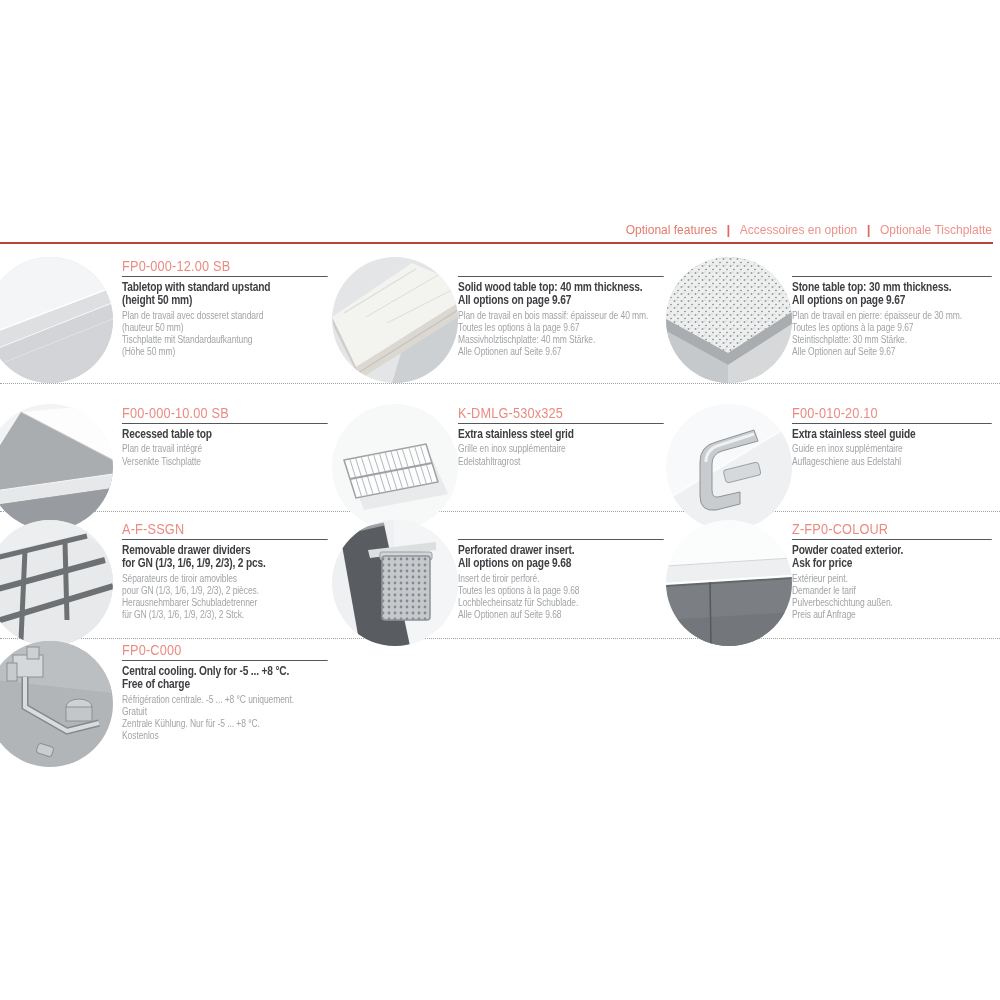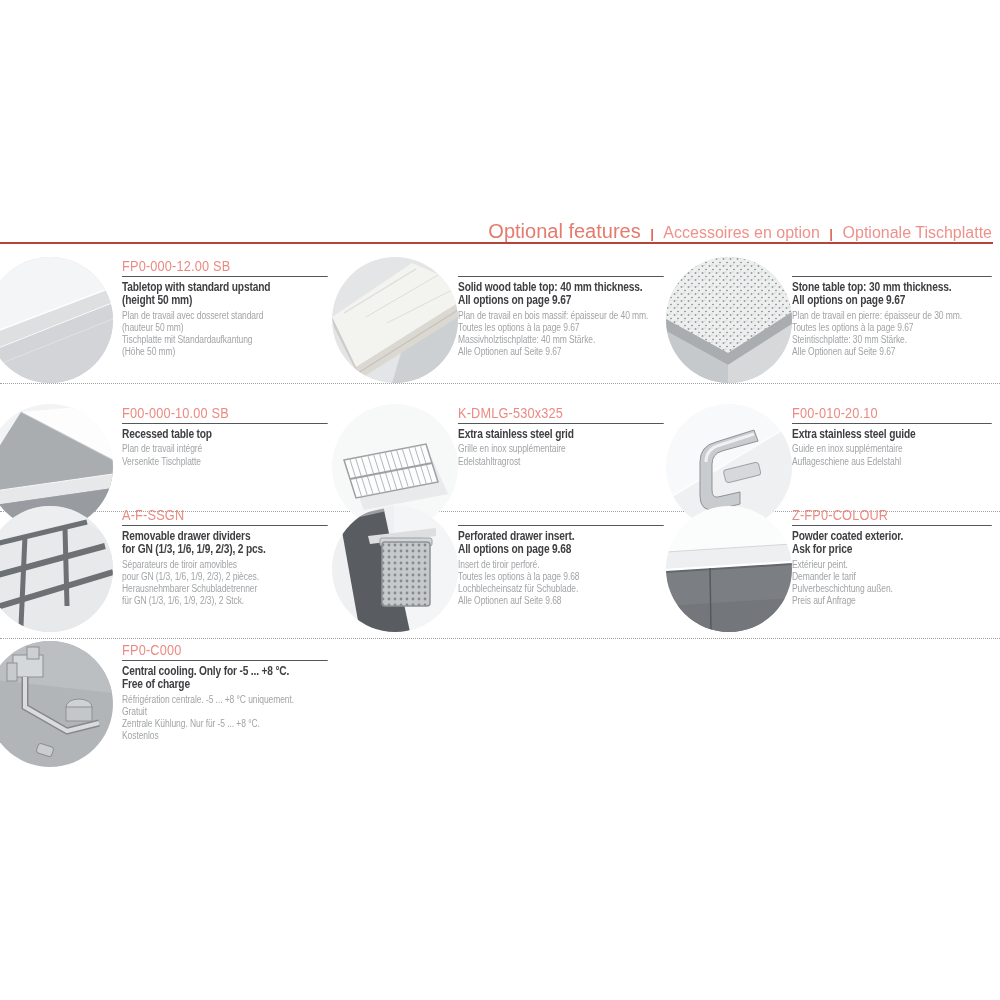--- a/index.html
+++ b/index.html
@@ -8,7 +8,7 @@
 
   
   .header-titles{position:absolute;top:220px;left:0;right:8px;text-align:right;white-space:nowrap;}
-  .t-en{font-size:20px;color:#e57a6d;}
+  .t-en{font-size:12px;color:#e57a6d;}
   .t-sep{font-size:13.5px;font-weight:bold;color:#e06a60;margin:0 5px;}
   .t-sub{font-size:16px;color:#ee918a;}
   .red-rule{position:absolute;top:242px;left:0;width:993px;height:2px;background:#b5453c;}

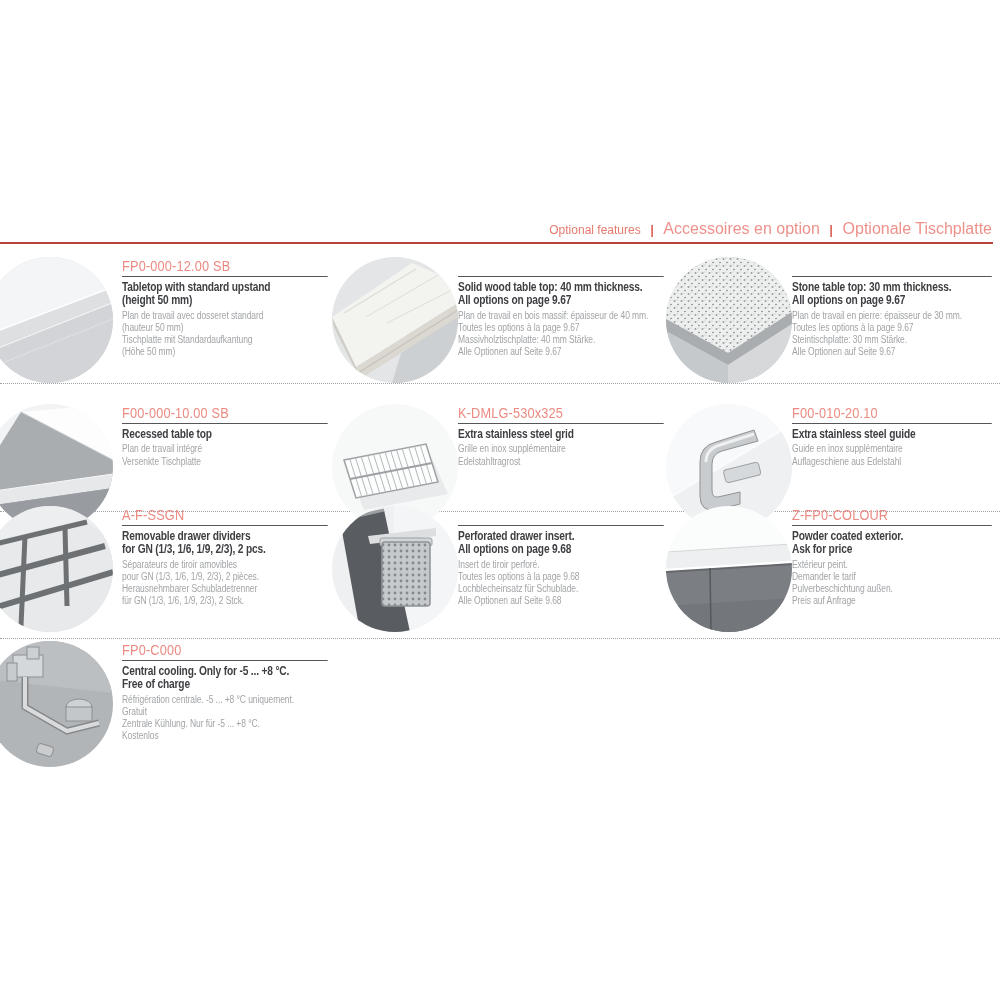--- a/index.html
+++ b/index.html
@@ -10,7 +10,7 @@
   .header-titles{position:absolute;top:220px;left:0;right:8px;text-align:right;white-space:nowrap;}
   .t-en{font-size:12px;color:#e57a6d;}
   .t-sep{font-size:13.5px;font-weight:bold;color:#e06a60;margin:0 5px;}
-  .t-sub{font-size:16px;color:#ee918a;}
+  .t-sub{font-size:12px;color:#ee918a;}
   .red-rule{position:absolute;top:242px;left:0;width:993px;height:2px;background:#b5453c;}
 
   

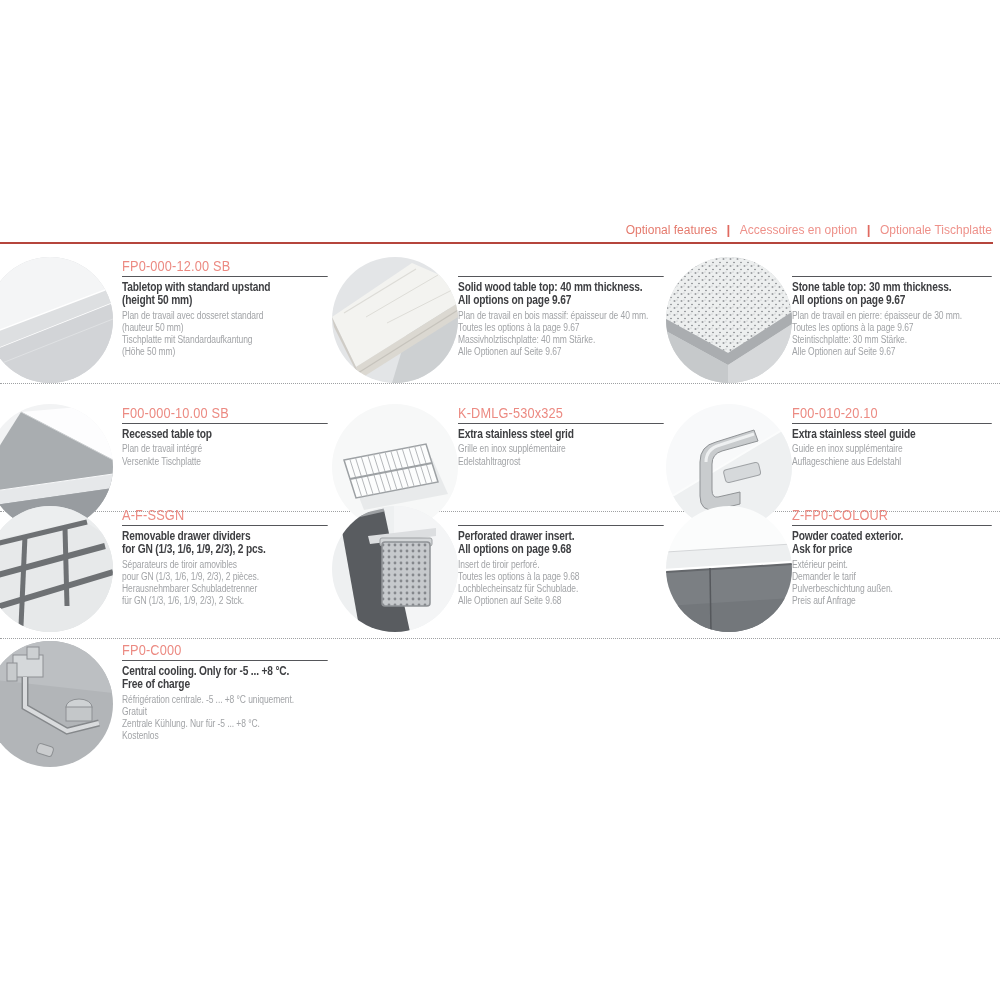--- a/index.html
+++ b/index.html
@@ -255,7 +255,7 @@
     </div>
   </div>
 
-  <div class="row" style="top:506px">
+  <div class="row" style="top:520px">
 
     <div class="cell c1">
       <div class="photo">

